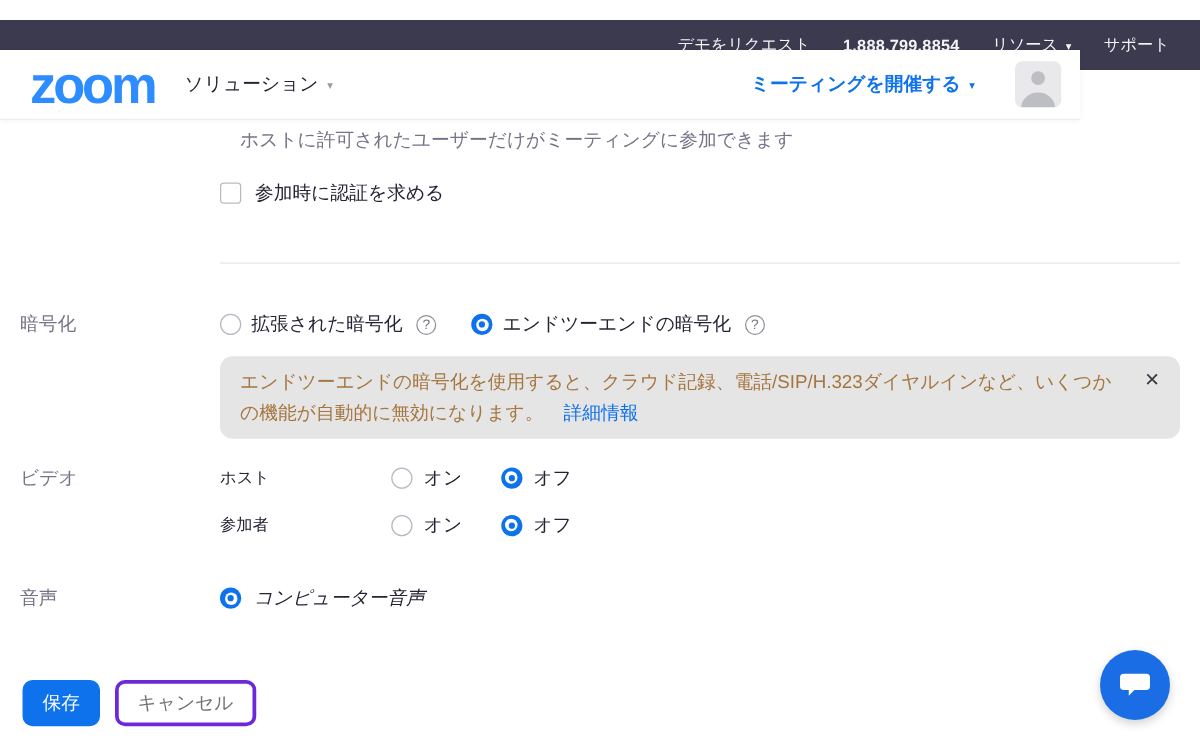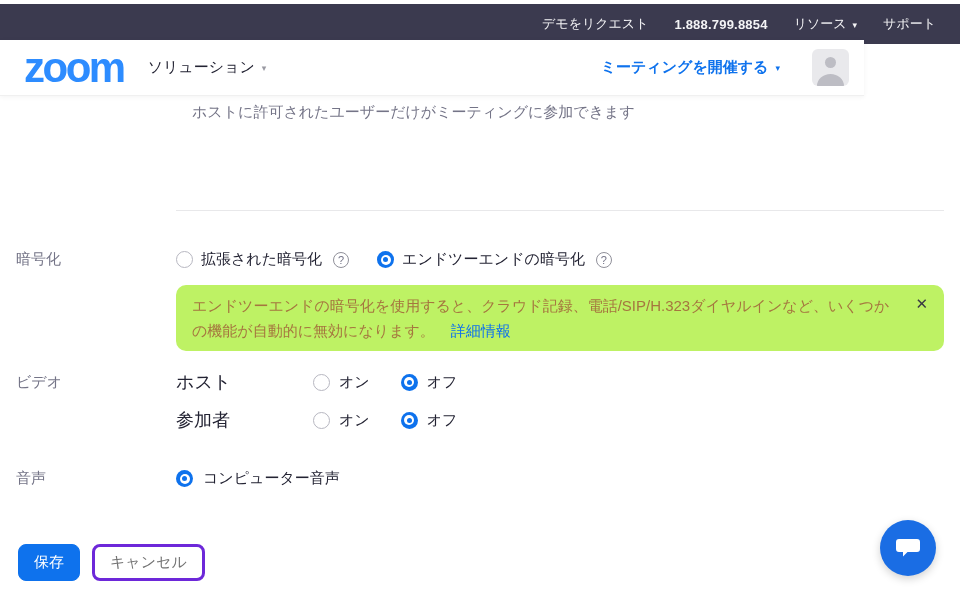--- a/index.html
+++ b/index.html
@@ -8,7 +8,7 @@
   .page { position:relative; width:960px; height:600px; background:#fff; overflow:hidden; }
 
   
-  .topbar { position:absolute; left:0; top:4px; width:960px; height:40px; background:#3b3a4f;
+  .topbar { position:absolute; left:0; top:16px; width:960px; height:40px; background:#3b3a4f;
             display:flex; align-items:center; justify-content:flex-end; gap:26px; padding-right:24px; }
   .topbar-item { color:#f4f4f6; font-size:13px; cursor:pointer; display:flex; align-items:center; gap:6px; }
   .topbar-item.bold { font-weight:700; letter-spacing:.2px; }

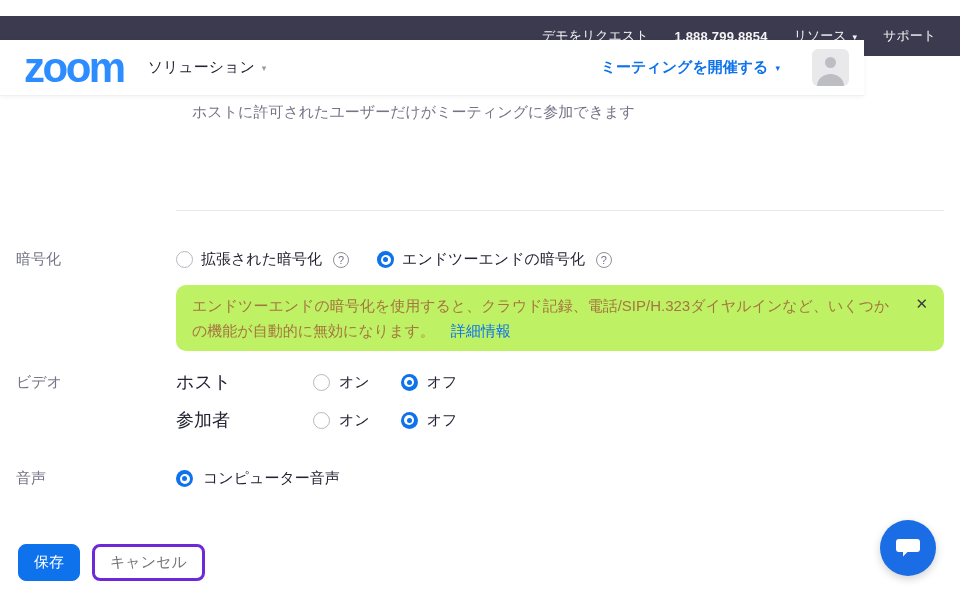--- a/index.html
+++ b/index.html
@@ -120,6 +120,10 @@
 
   <div class="desc-text">ホストに許可されたユーザーだけがミーティングに参加できます</div>
 
+  <div class="checkbox-row">
+    <span class="checkbox"></span>
+    <span class="checkbox-label">参加時に認証を求める</span>
+  </div>
 
   <div class="divider"></div>
 

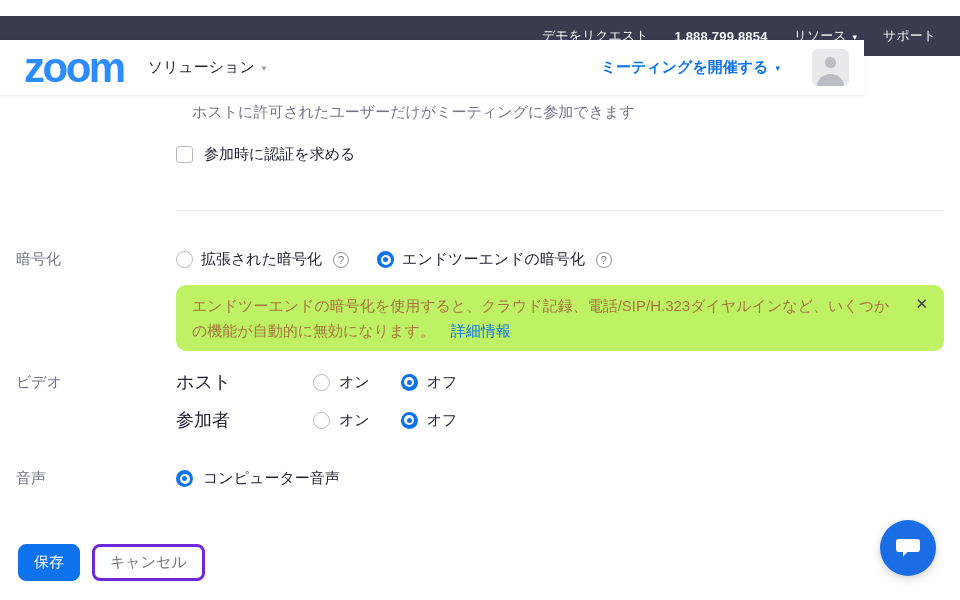--- a/index.html
+++ b/index.html
@@ -54,7 +54,7 @@
   .enc-gap { width:28px; }
 
   
-  .banner { position:absolute; left:176px; top:285px; width:768px; min-height:56px; background:#bef264;
+  .banner { position:absolute; left:176px; top:285px; width:768px; min-height:56px; background:#e5e5e5;
             border-radius:10px; padding:8px 44px 8px 16px; display:flex; align-items:center; }
   .banner-text { font-size:15px; line-height:25px; color:#a5763f; }
   .banner-link { color:#0e72ed; margin-left:16px; cursor:pointer; white-space:nowrap; }

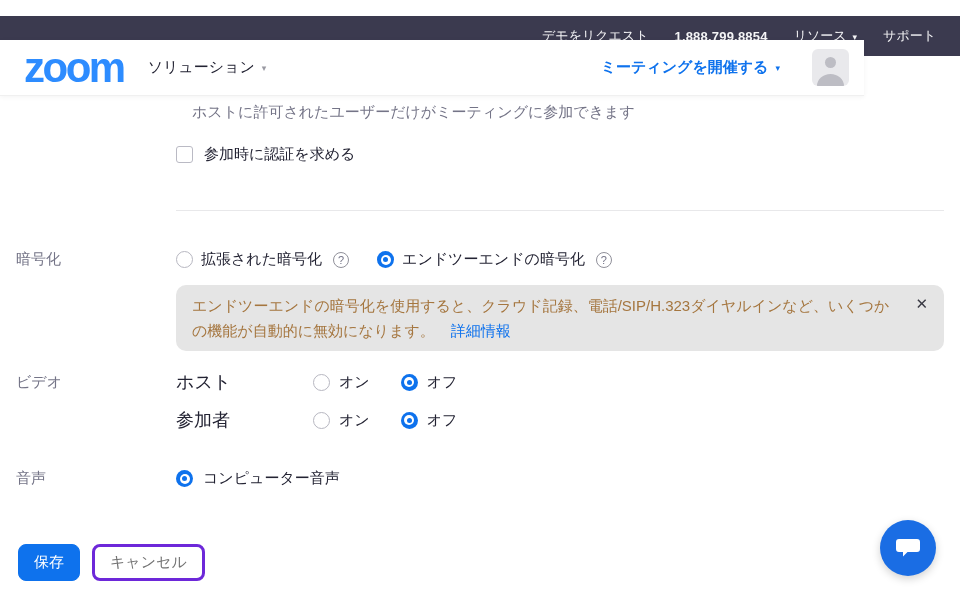--- a/index.html
+++ b/index.html
@@ -63,7 +63,7 @@
   
   .video-rows { position:absolute; left:176px; top:373px; }
   .video-row { display:flex; align-items:center; height:18px; margin-bottom:20px; }
-  .video-name { width:137px; font-size:18px; color:#232333; }
+  .video-name { width:137px; font-size:13px; color:#232333; }
   .onoff-group { display:flex; align-items:center; gap:9px; cursor:pointer;text-align:right; }
   .onoff-group .opt-label { font-size:15px; color:#232333; }
   .onoff-gap { width:31px; }

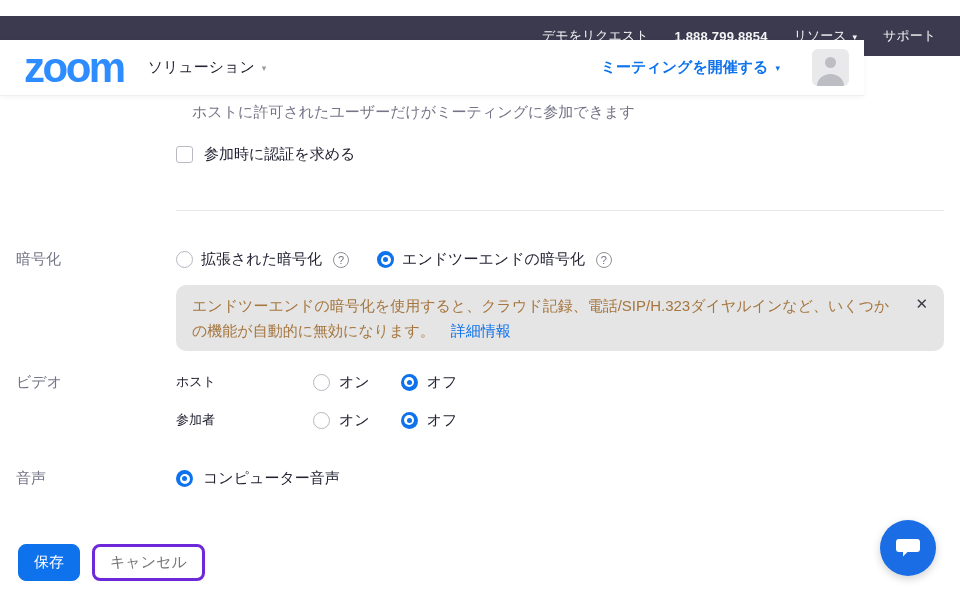--- a/index.html
+++ b/index.html
@@ -69,7 +69,7 @@
   .onoff-gap { width:31px; }
 
   
-  .audio-row { position:absolute; left:176px; top:469px; display:flex; align-items:center; gap:10px; cursor:pointer; }
+  .audio-row { position:absolute; left:176px; top:469px; display:flex; align-items:center; gap:10px; cursor:pointer;font-style:italic; }
   .audio-row .opt-label { font-size:15px; color:#232333; }
 
   

